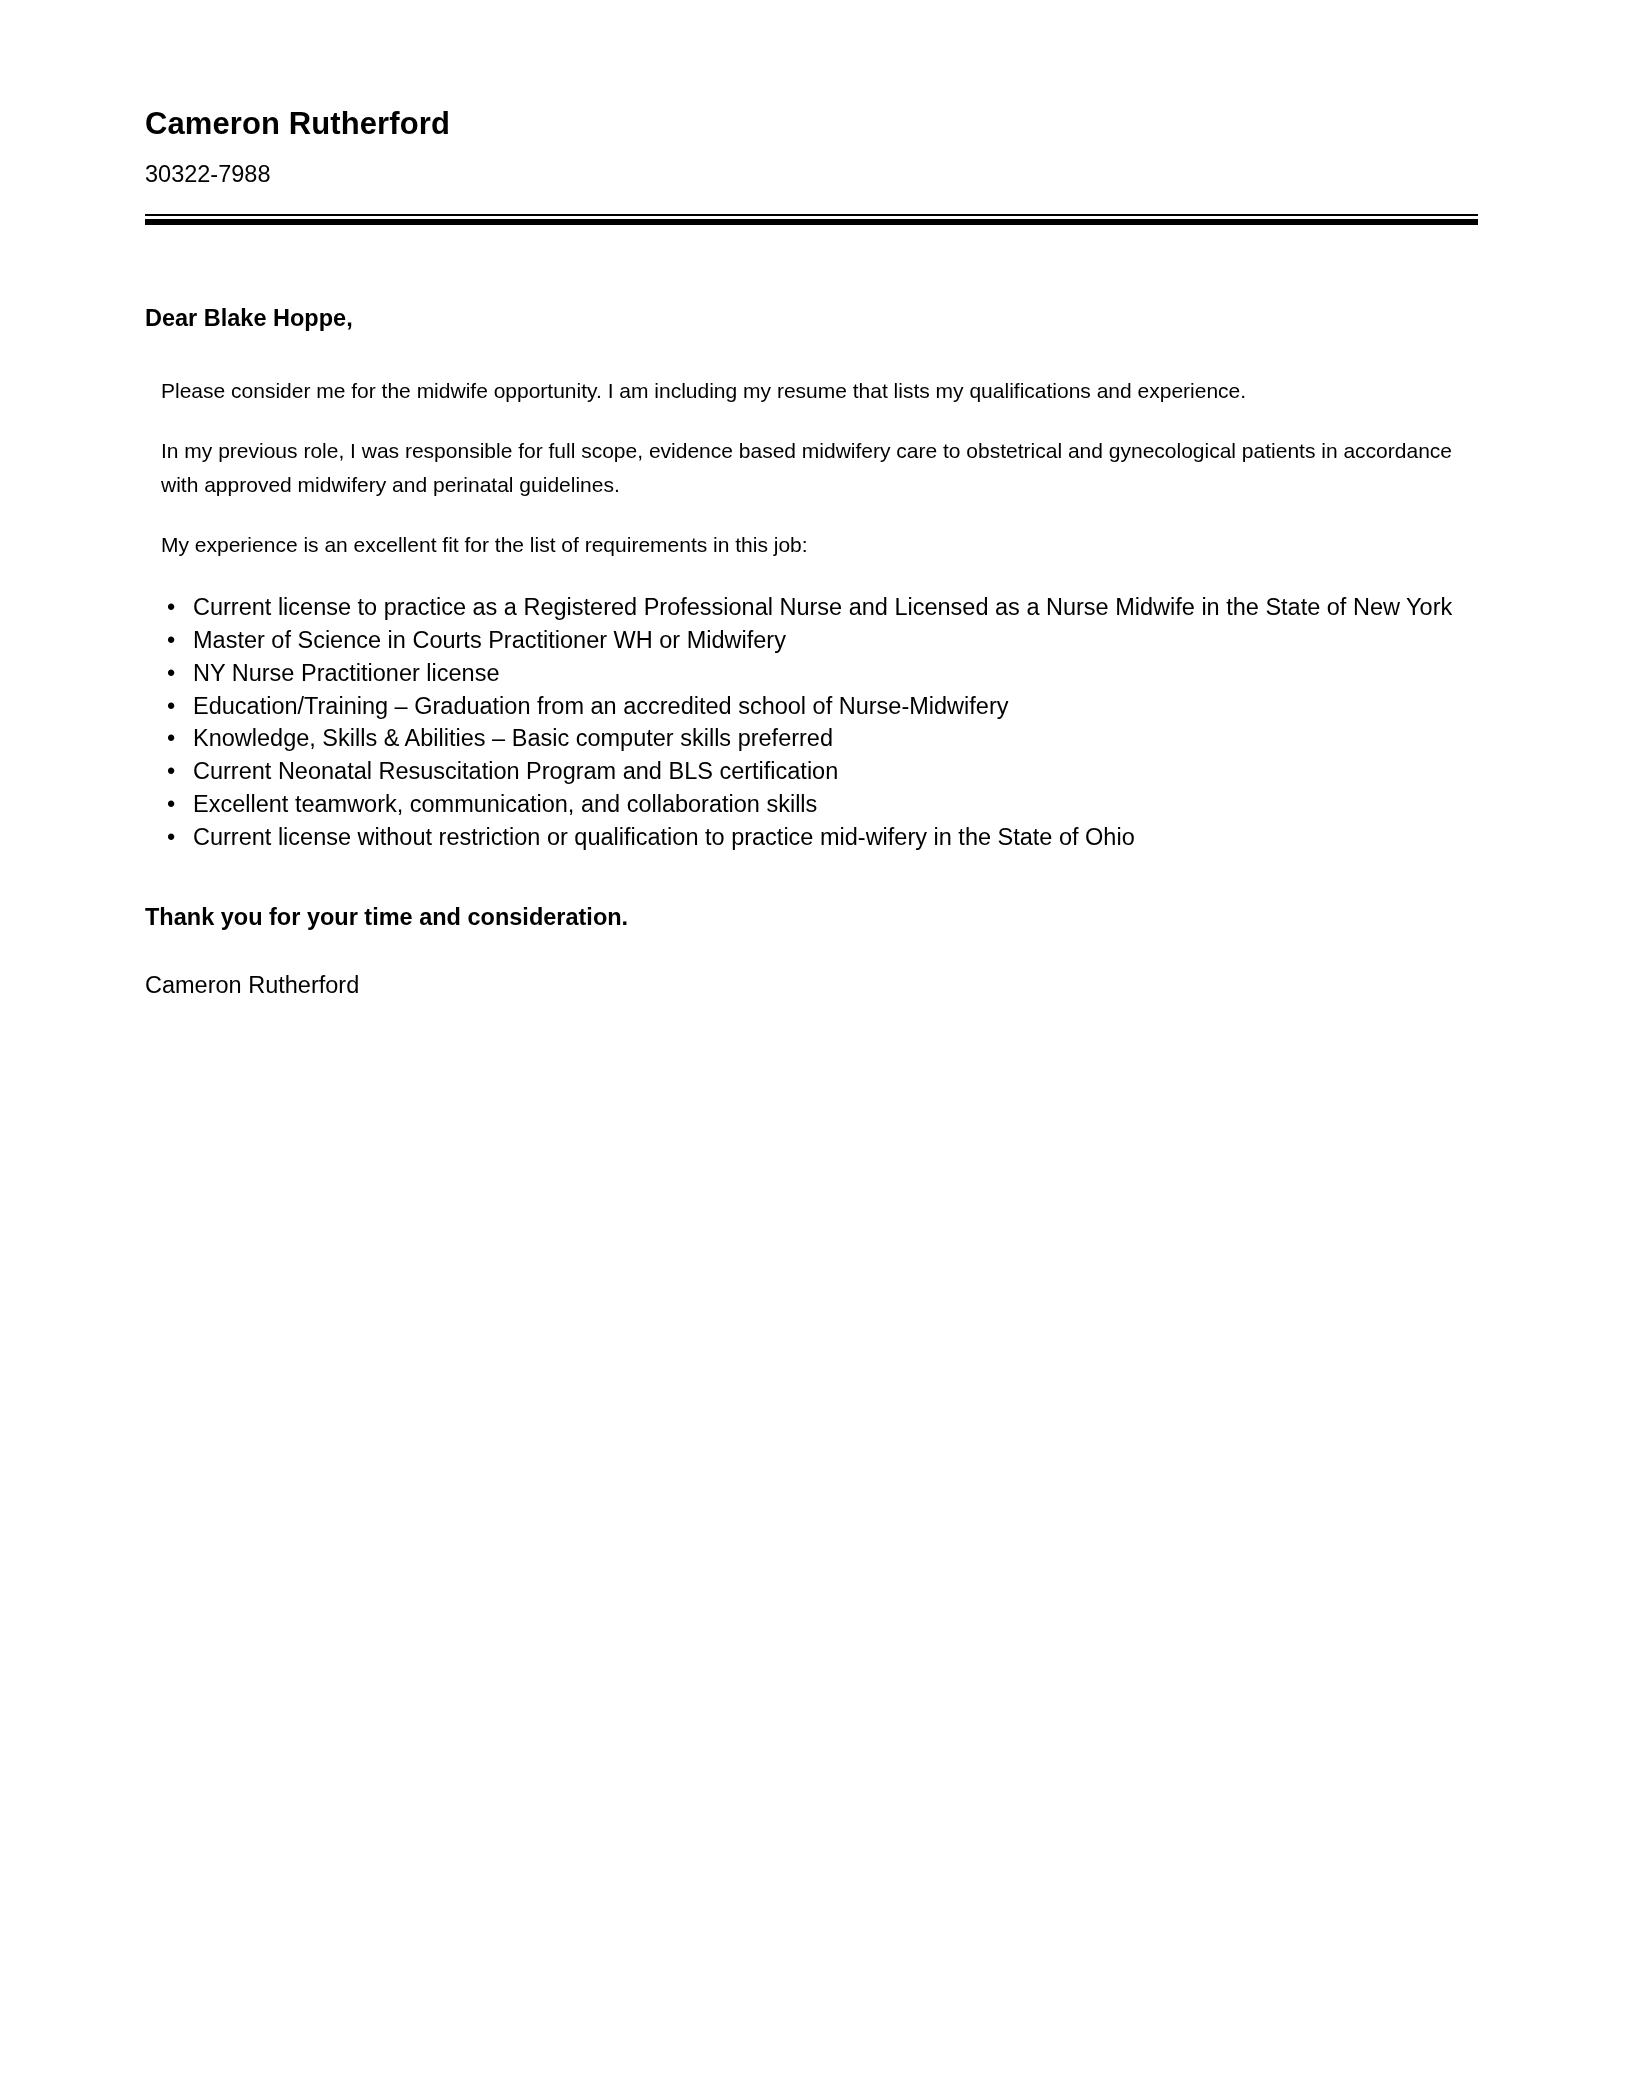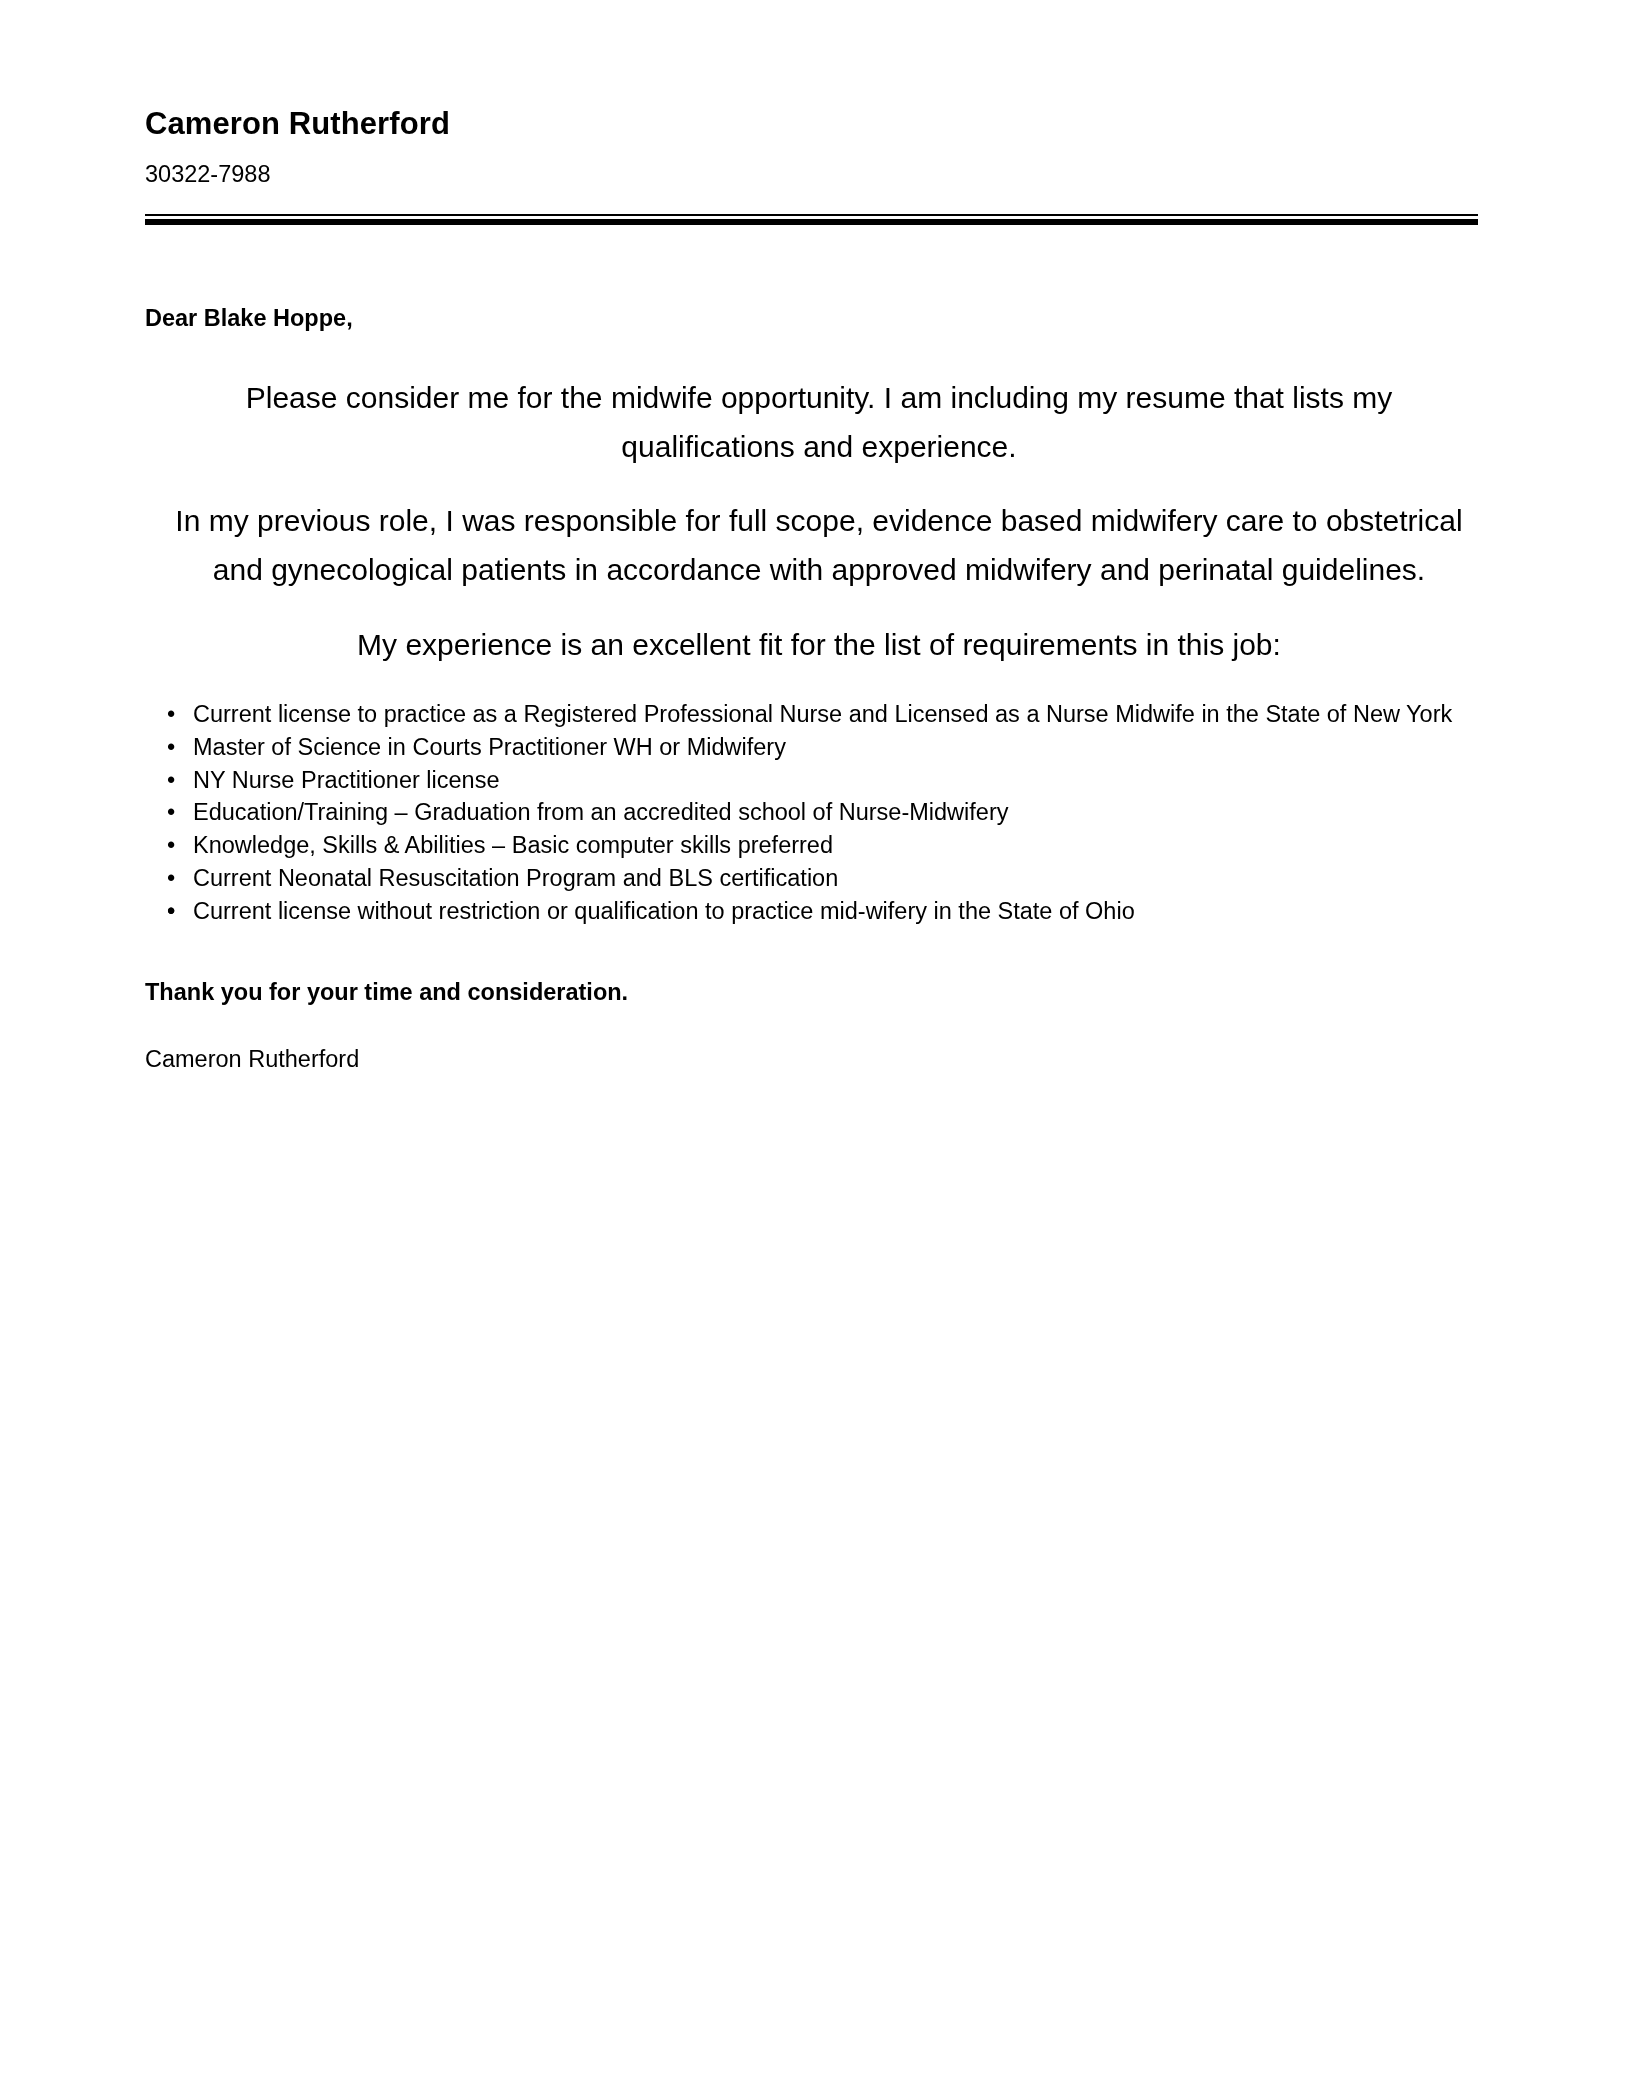--- a/index.html
+++ b/index.html
@@ -68,11 +68,10 @@
     margin: 0 0 38px 0;
   }
   .para {
-    font-size: 30px;
+    font-size: 21px;
     font-weight: normal;
     line-height: 1.62;
     margin: 0 0 26px 16px;
-    text-align: center;
   }
   .para.lead-in {
     margin-bottom: 30px;

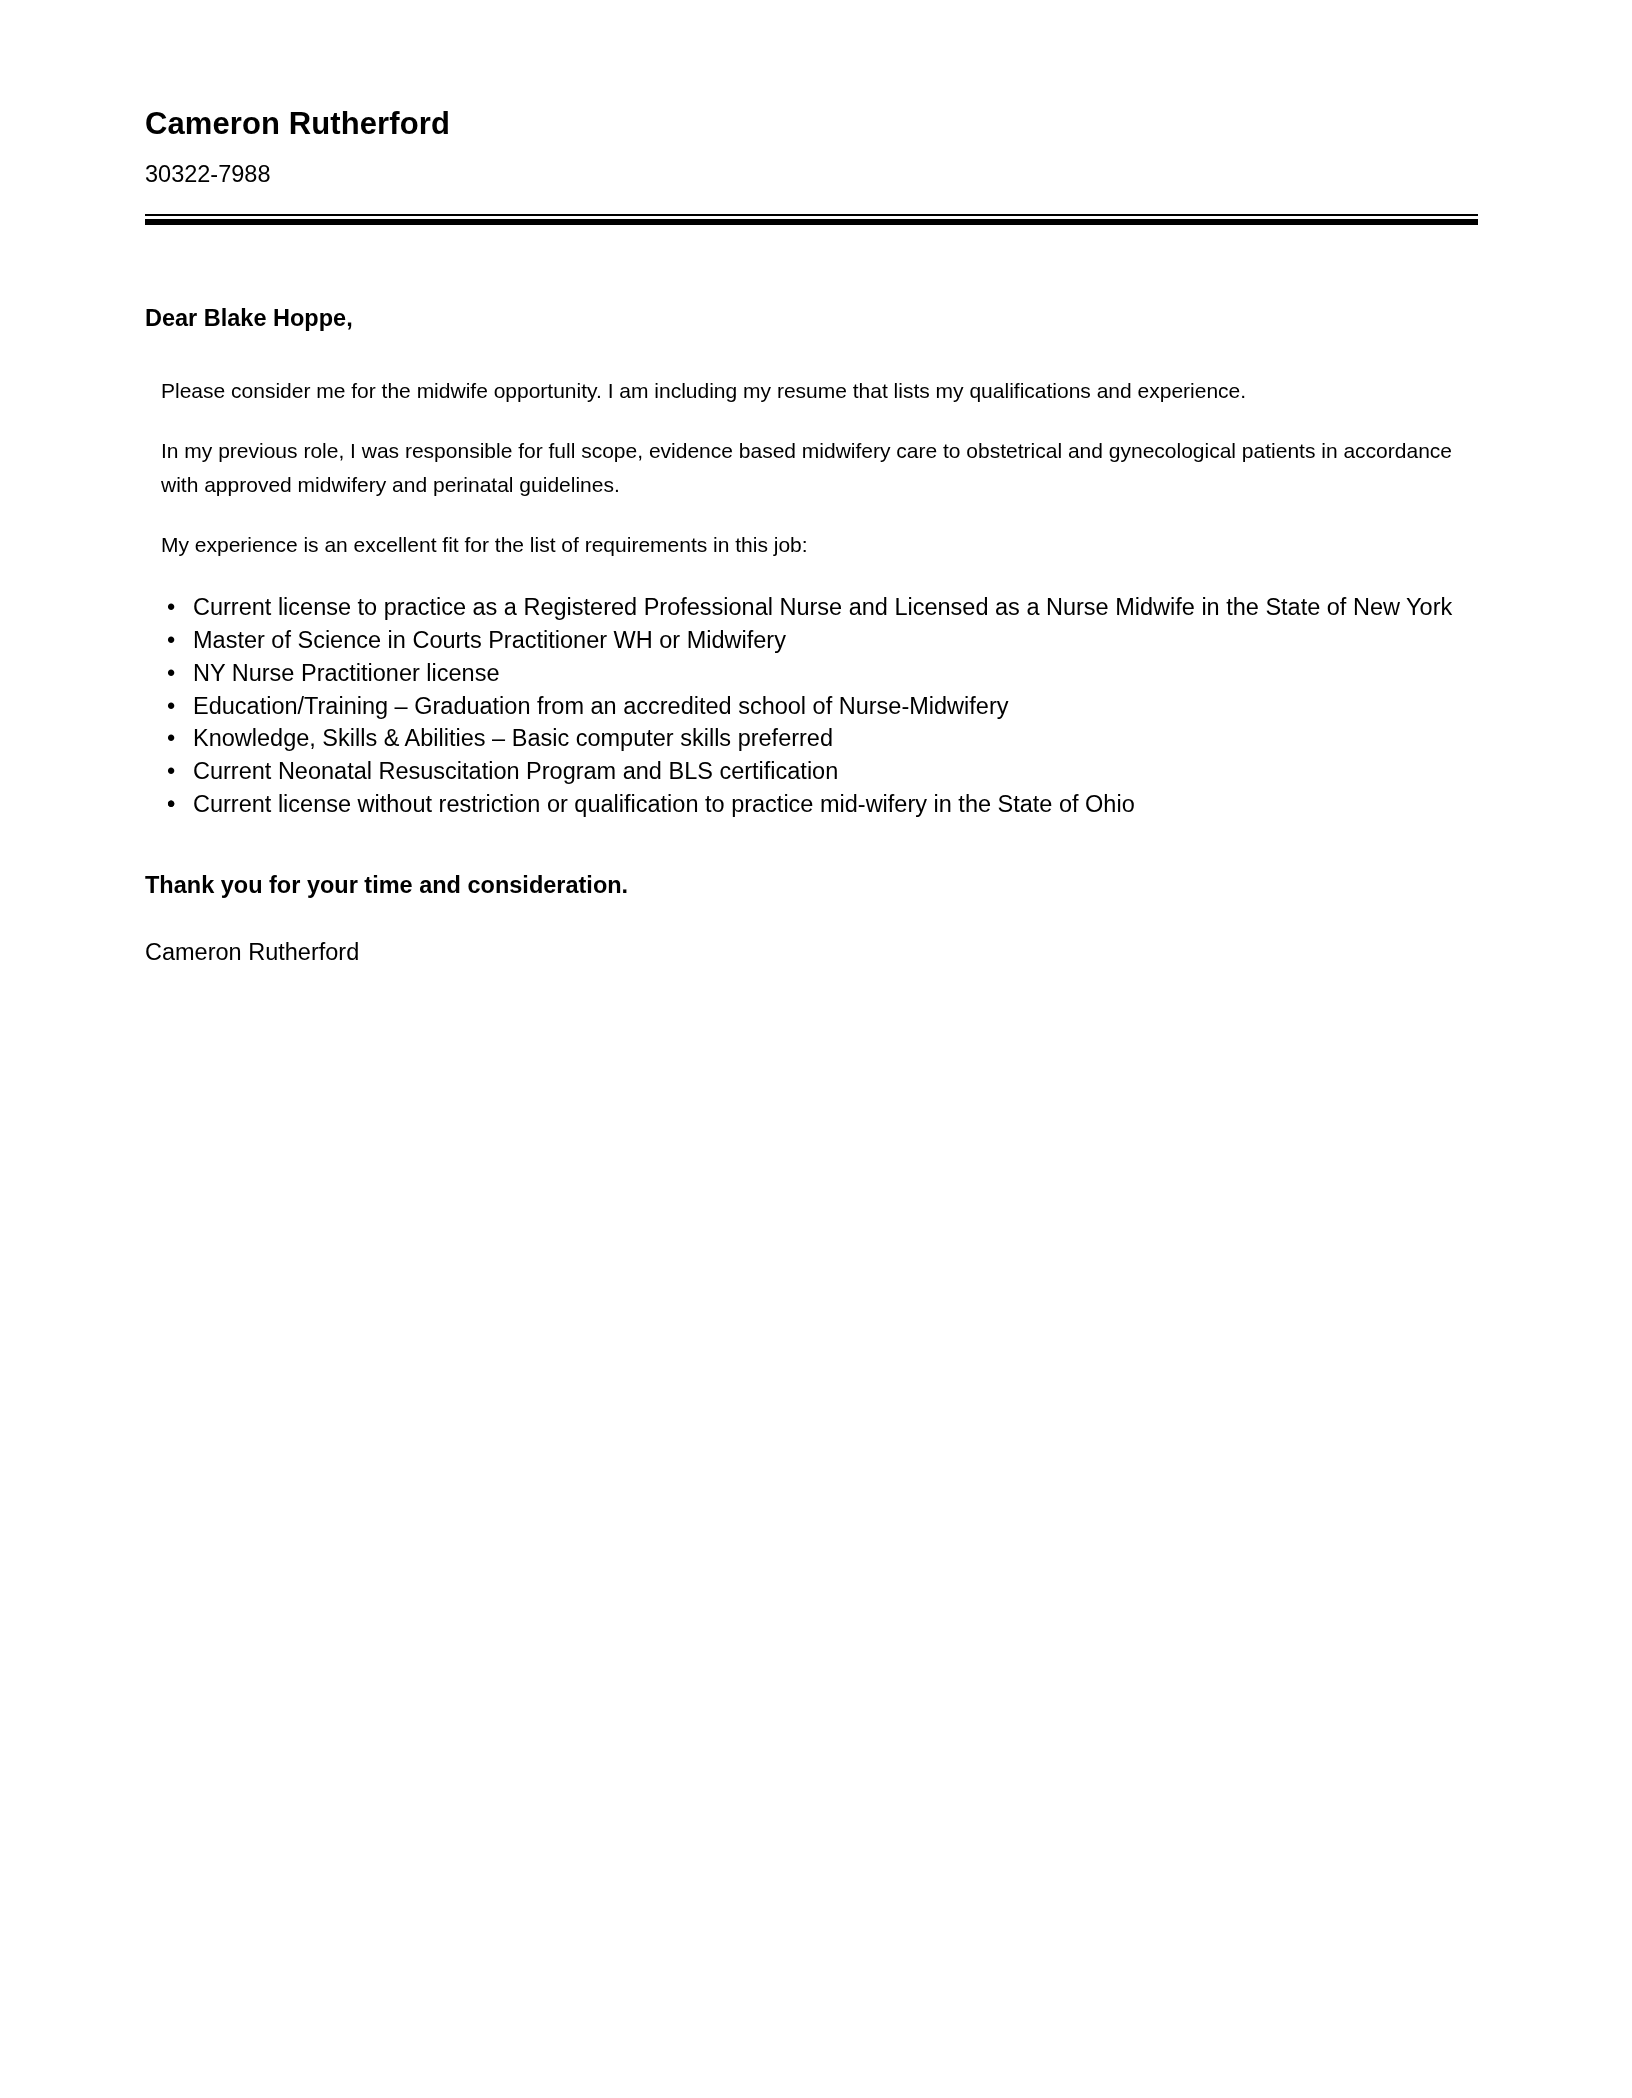--- a/index.html
+++ b/index.html
@@ -169,6 +169,7 @@
         </li>
         <li class="req-item">
           <span class="bullet-dot">•</span>
+          <span>Excellent teamwork, communication, and collaboration skills</span>
         </li>
         <li class="req-item">
           <span class="bullet-dot">•</span>

